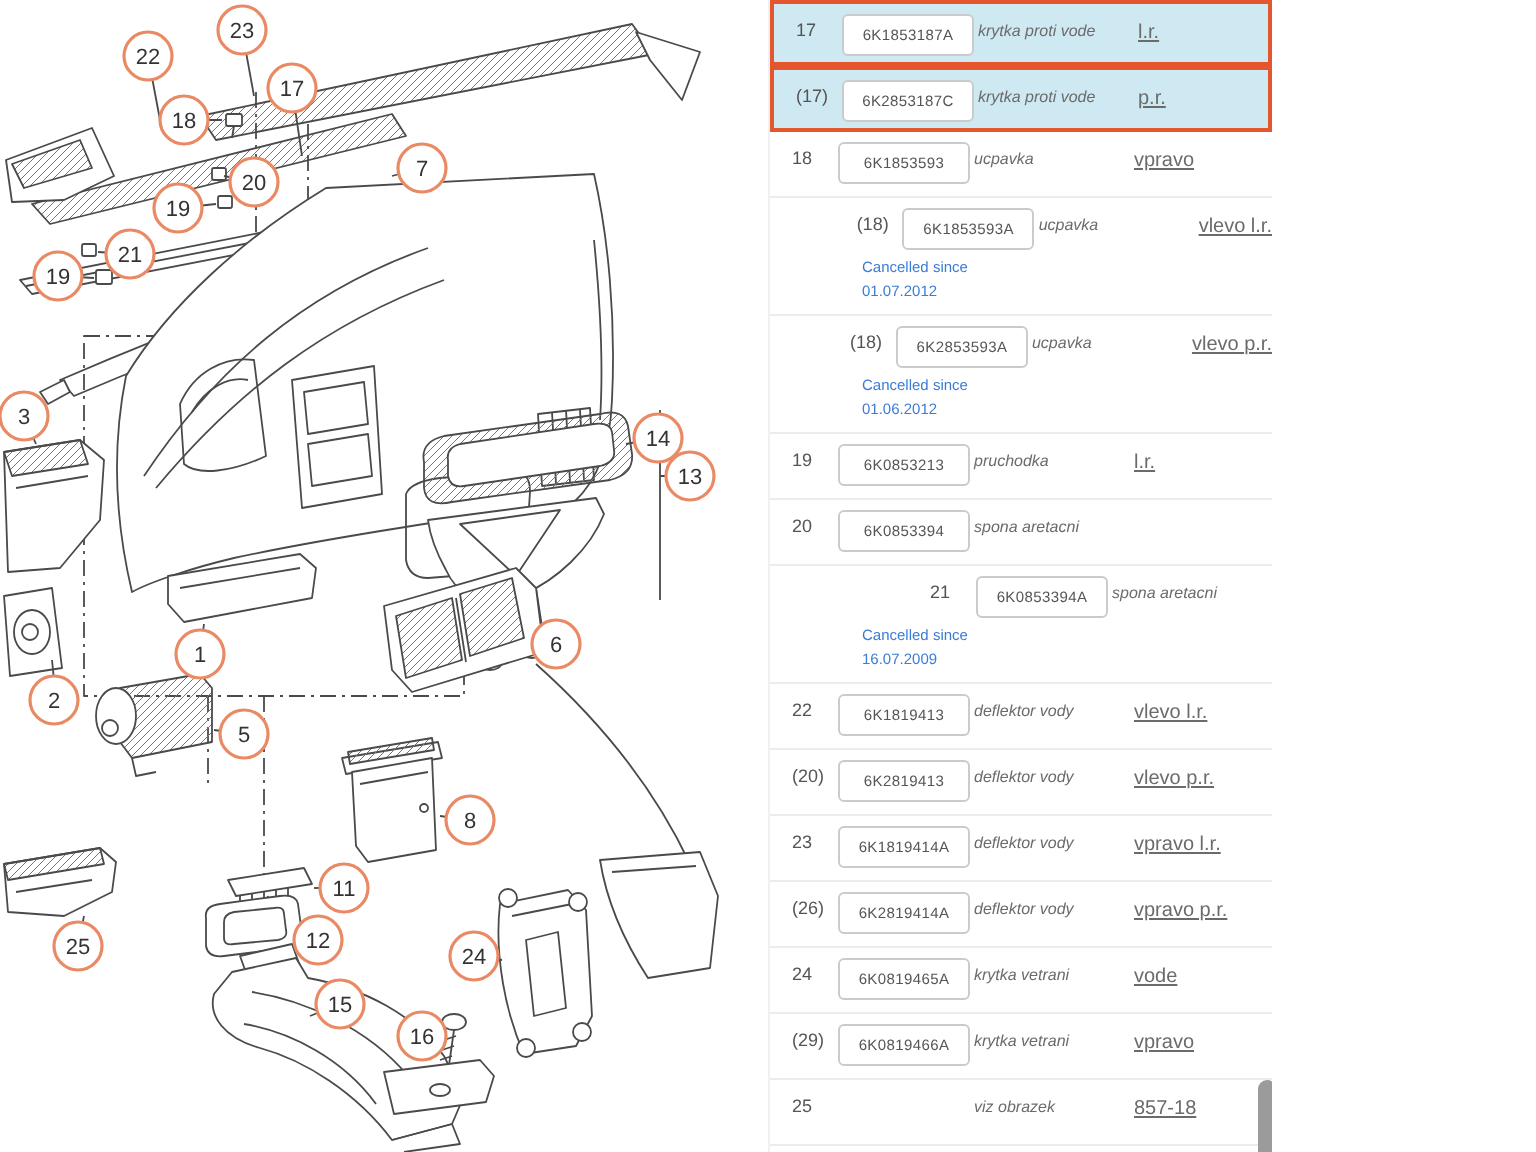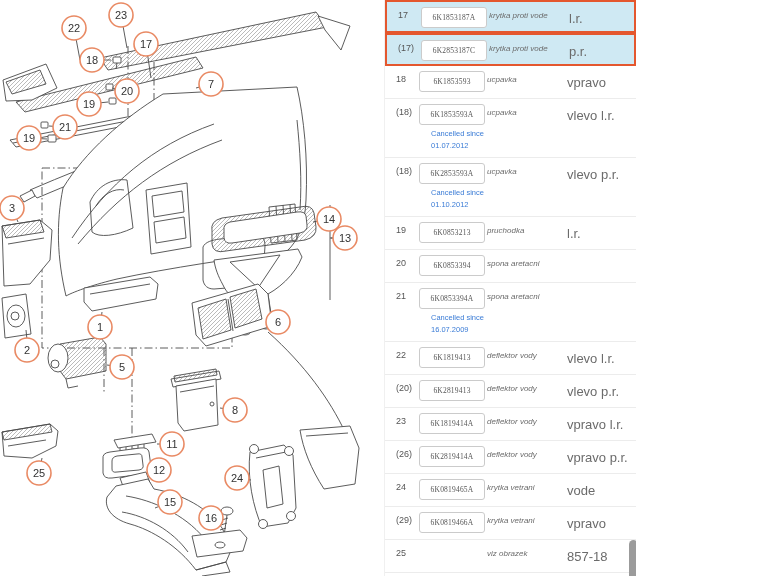--- a/index.html
+++ b/index.html
@@ -30,7 +30,7 @@
   .code-box {
     width:64px; height:19px; border:1px solid #cbcbcb; border-radius:3px;
     background:#fff; display:flex; align-items:center; justify-content:center;
-    font-size:7.5px; color:#555; letter-spacing:.2px;font-family:Liberation Serif, serif;
+    font-size:7.5px; color:#555; letter-spacing:.2px;
   }
   .col-desc { width:80px; flex:none; font-size:8px; color:#6b6b6b; padding-top:4px;font-style:italic; }
   .col-pos  { font-size:13px; color:#6b6b6b; padding-top:4px; }

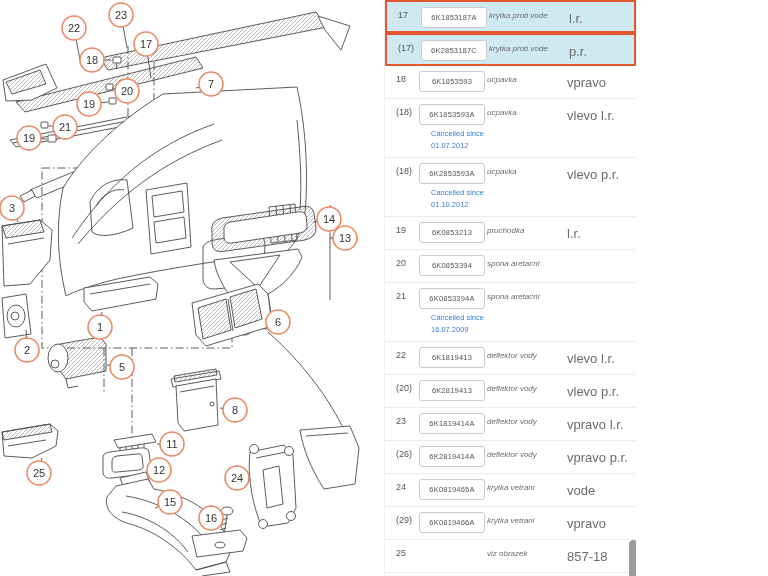--- a/index.html
+++ b/index.html
@@ -33,7 +33,7 @@
     font-size:7.5px; color:#555; letter-spacing:.2px;
   }
   .col-desc { width:80px; flex:none; font-size:8px; color:#6b6b6b; padding-top:4px;font-style:italic; }
-  .col-pos  { font-size:13px; color:#6b6b6b; padding-top:4px; }
+  .col-pos  { font-size:10px; color:#6b6b6b; padding-top:4px;text-decoration:underline; }
   .cancelled {
     position:absolute; left:46px; top:29px; font-size:7.5px;
     color:var(--link-color,#3b7cd6); line-height:1.6;

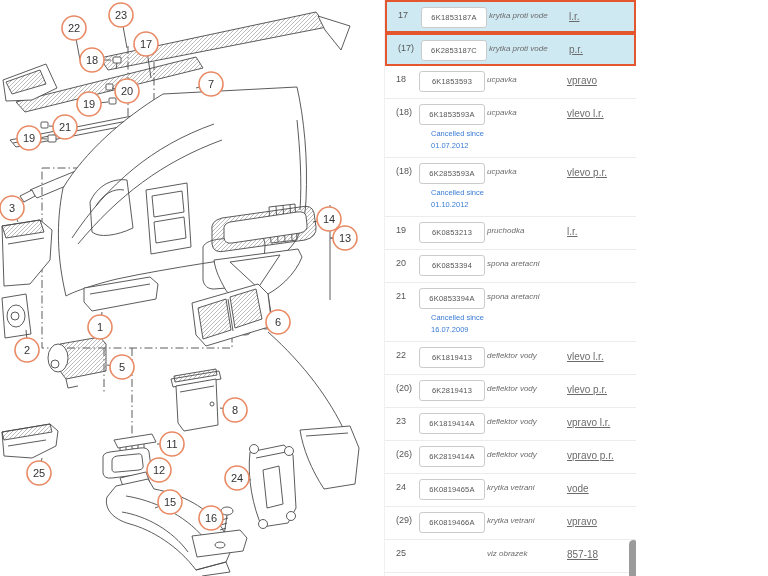--- a/index.html
+++ b/index.html
@@ -23,7 +23,7 @@
     box-sizing:border-box; min-height:33px; padding-top:5px;
     border-bottom:1px solid #ececec; background:#fff;
   }
-  .row.tall { min-height:59px; }
+  .row.tall { min-height:59px;justify-content:flex-end; }
   .row.hl { background:var(--hl-bg,#cfe9f3); border:2px solid var(--hl-border,#e4572e); }
   .col-num { width:23px; padding-left:11px; font-size:9px; color:#555; flex:none; padding-top:3px;}
   .col-codewrap { width:68px; flex:none; }

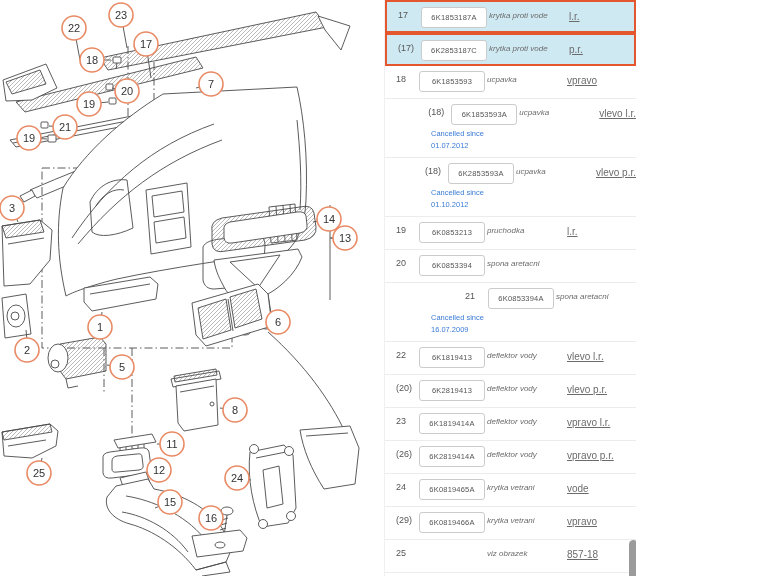--- a/index.html
+++ b/index.html
@@ -341,7 +341,7 @@
     <div class="col-pos">vlevo p.r.</div>
     <div class="cancelled">
       <div>Cancelled since</div>
-      <div>01.10.2012</div>
+      <div>01.06.2012</div>
     </div>
   </div>
 

